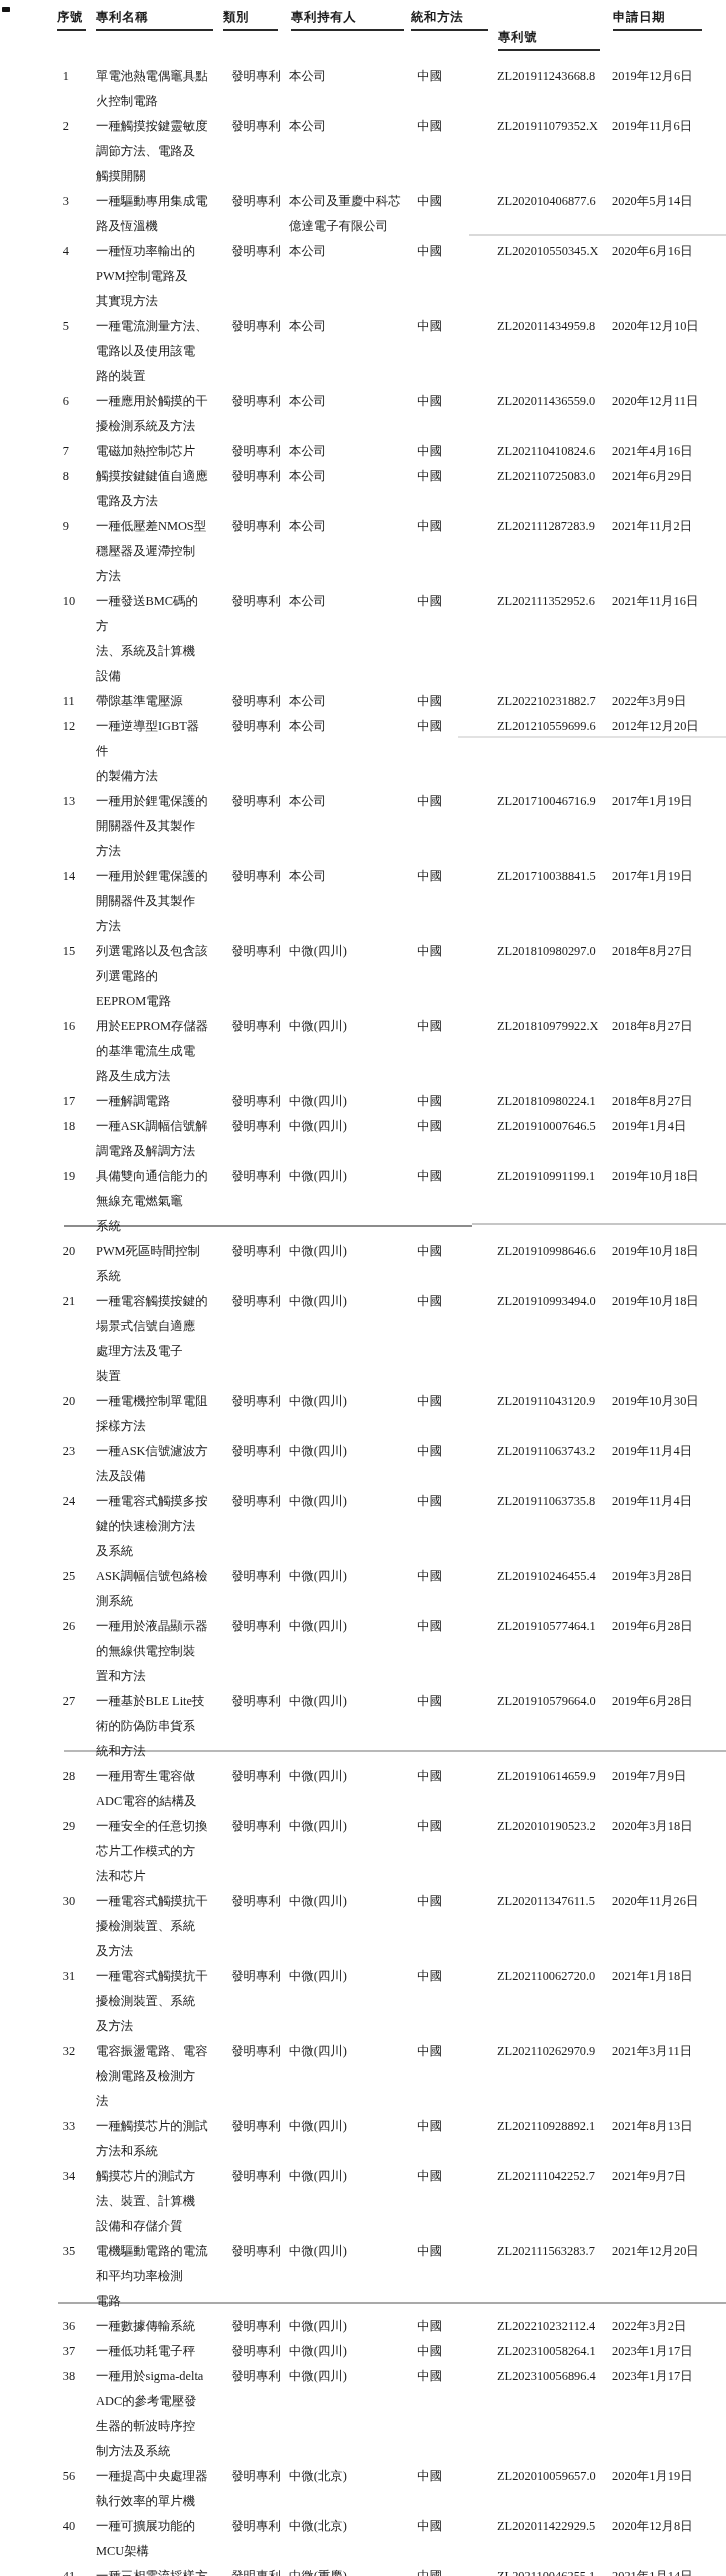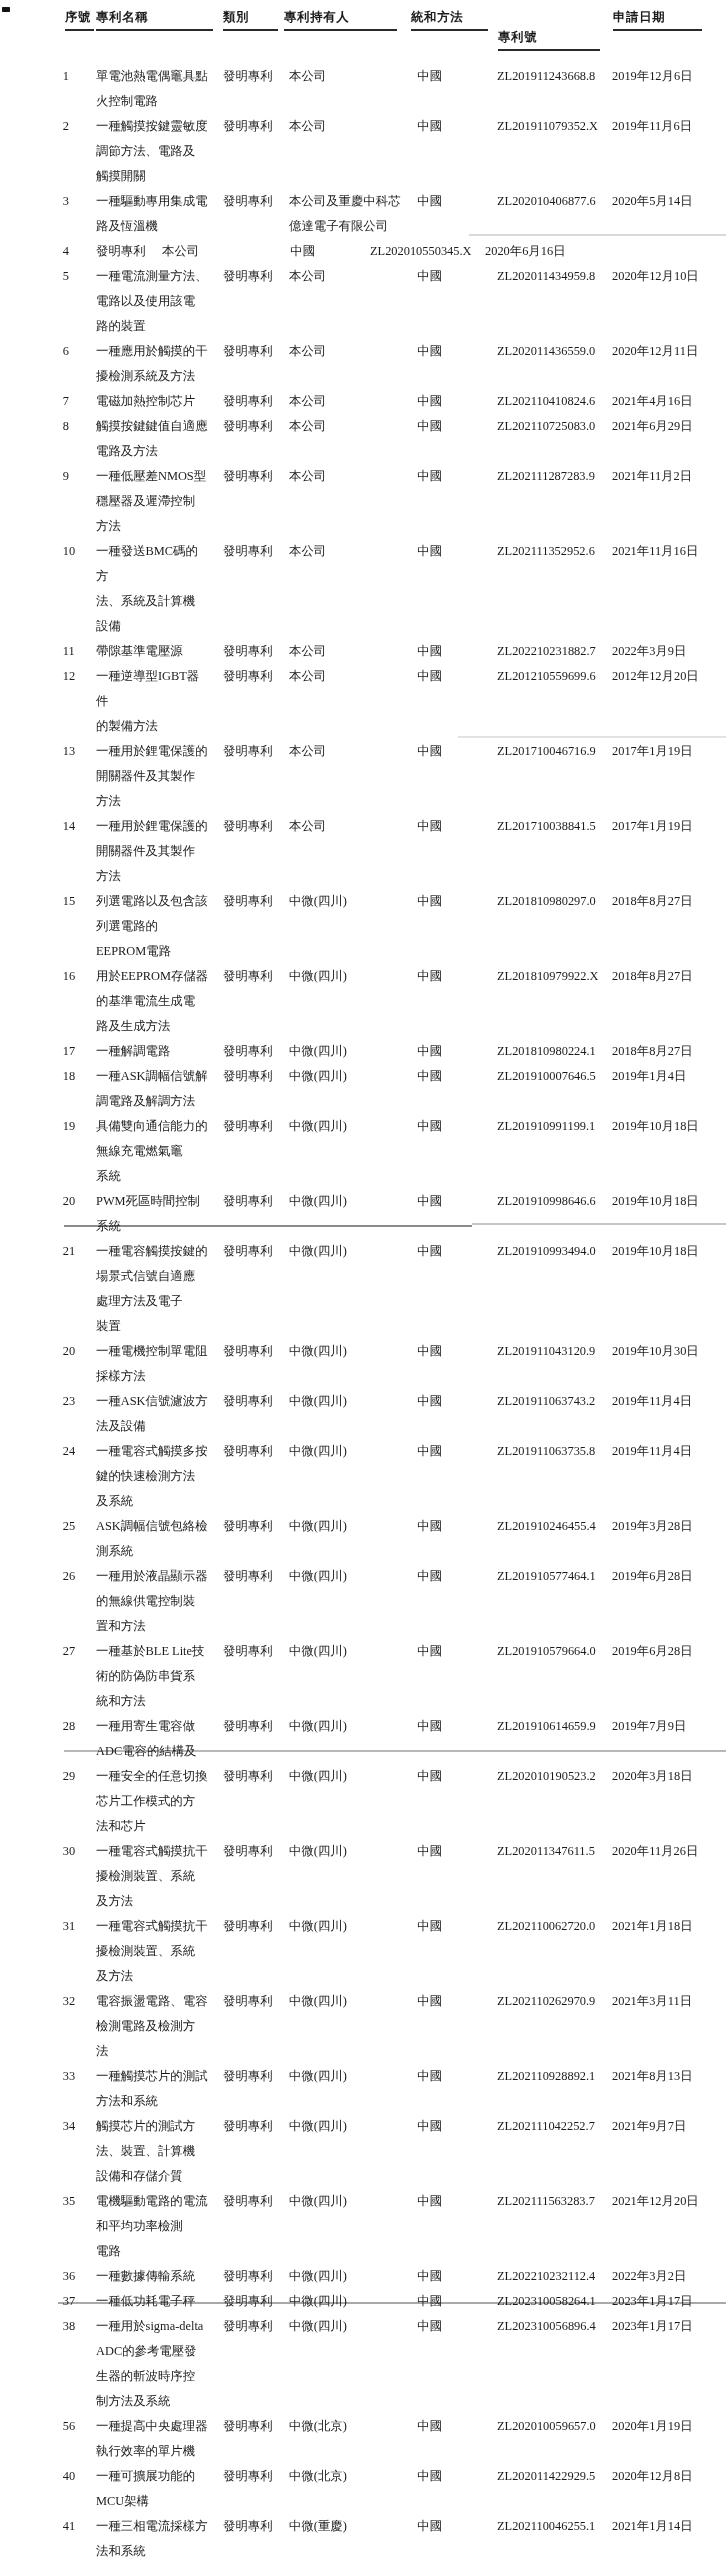--- a/index.html
+++ b/index.html
@@ -24,7 +24,7 @@
     border-bottom:2.2px solid #2a2a2a;
     white-space:nowrap;
   }
-  .h0{left:57px;width:29px;margin-left:8px;}
+  .h0{left:57px;width:29px;}
   .h1{left:96px;width:117px;}
   .h2{left:223px;width:55px;}
   .h3{left:284px;width:113px;font-family:Liberation Mono, monospace;}

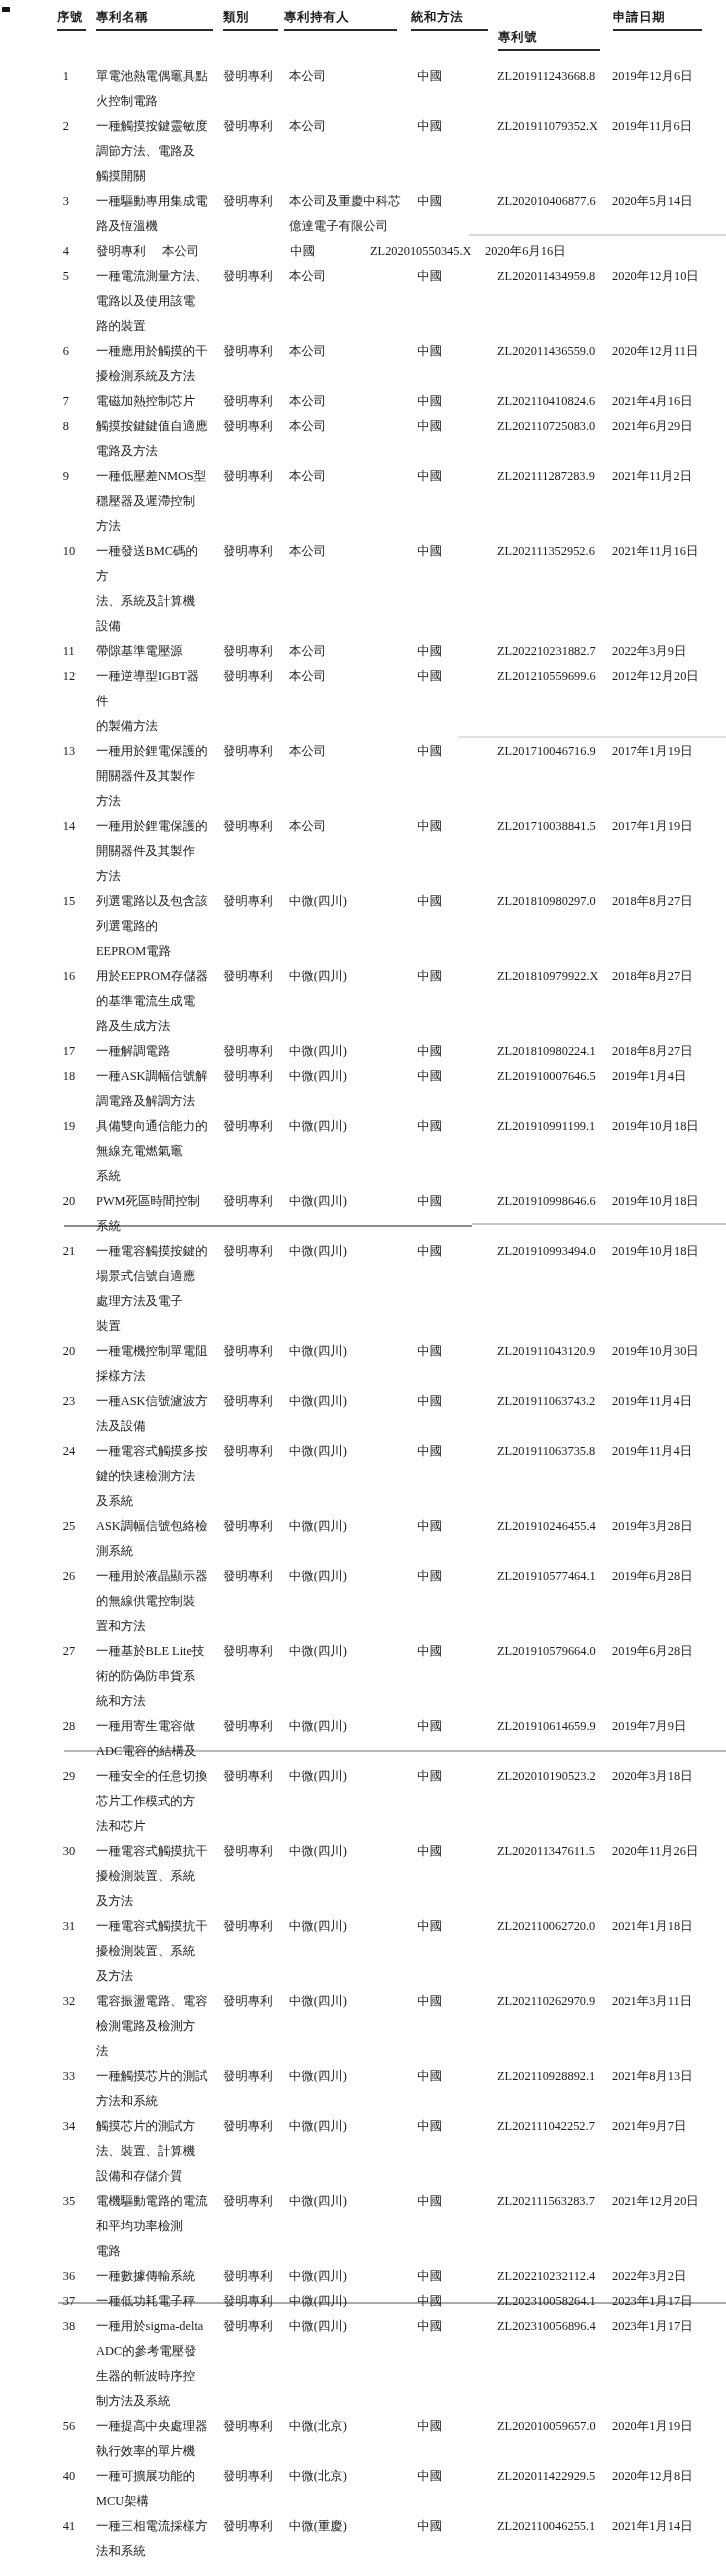--- a/index.html
+++ b/index.html
@@ -27,7 +27,7 @@
   .h0{left:57px;width:29px;}
   .h1{left:96px;width:117px;}
   .h2{left:223px;width:55px;}
-  .h3{left:284px;width:113px;font-family:Liberation Mono, monospace;}
+  .h3{left:291px;width:113px;font-family:Liberation Mono, monospace;}
   .h4{left:411px;width:77px;}
   .h5{left:498px;width:102px;margin-top:20px;}
   .h6{left:613px;width:89px;}

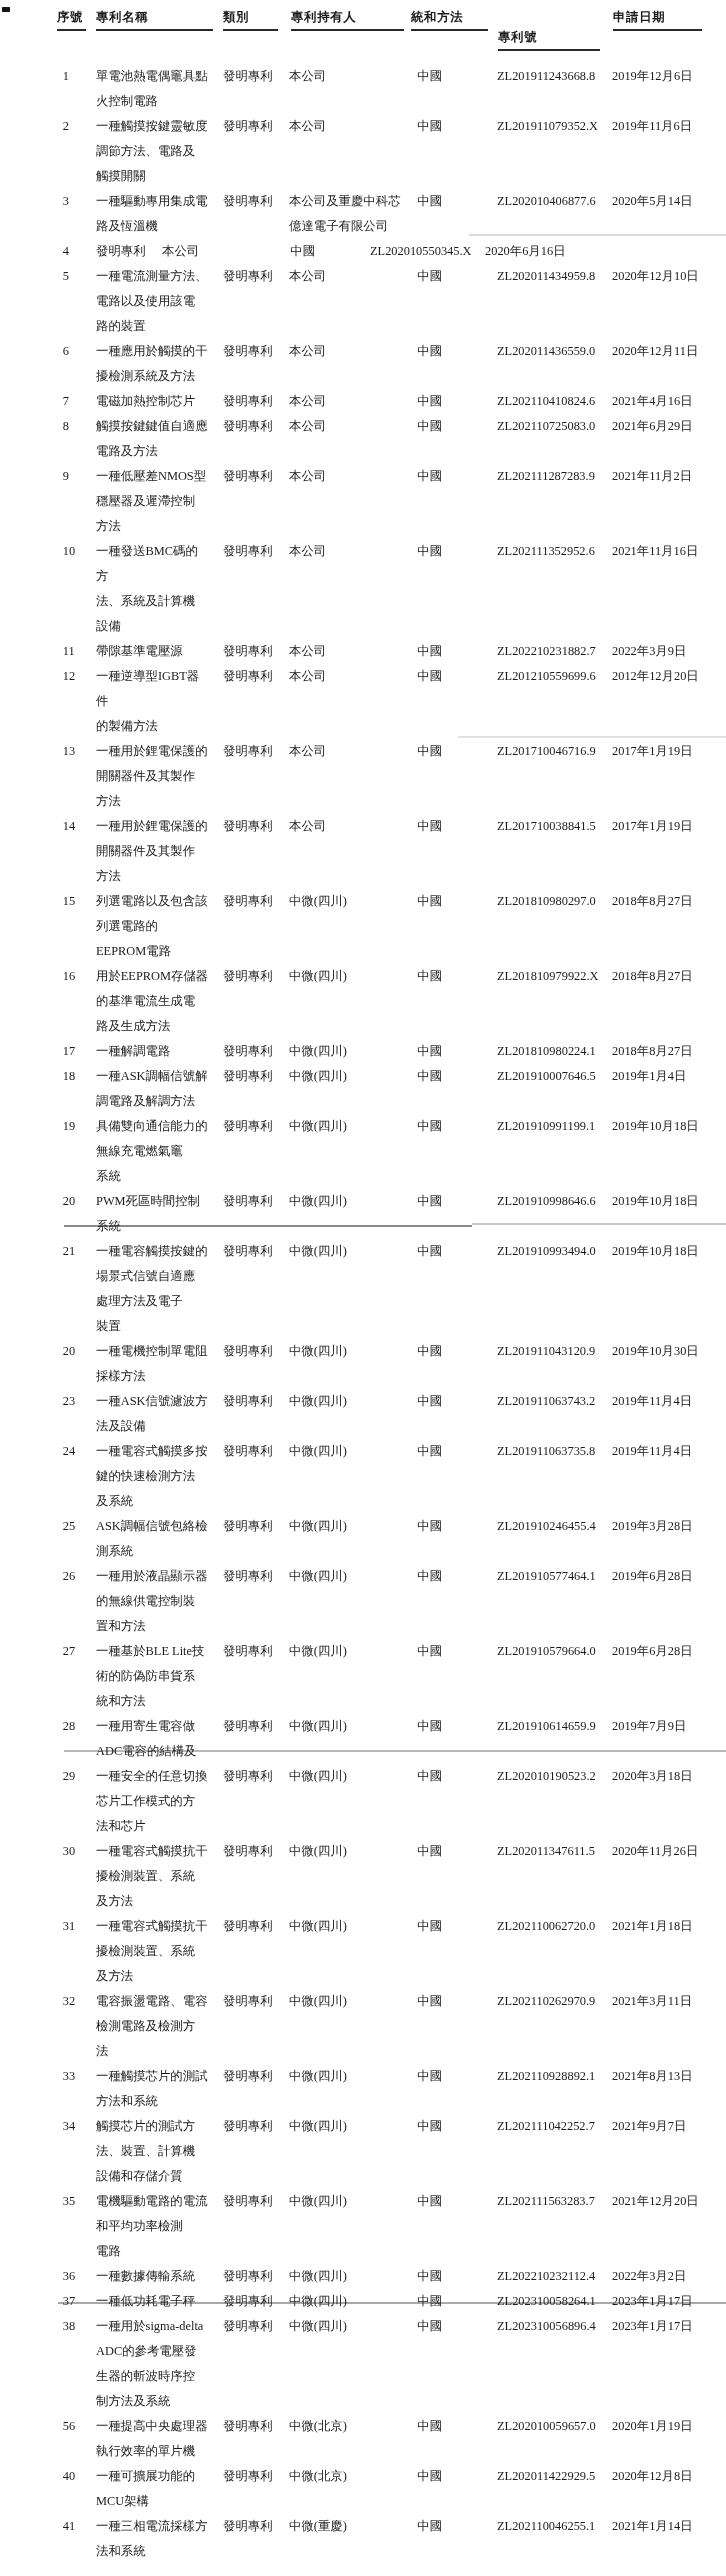--- a/index.html
+++ b/index.html
@@ -42,7 +42,7 @@
   }
   .c-no{width:39px;padding-left:5.8px;white-space:nowrap;}
   .c-name{width:127px;padding-right:13px;}
-  .c-cat{width:66px;}
+  .c-cat{width:66px;text-align:center;}
   .c-holder{width:121px;padding-right:7.3px;}
   .c-jur{width:87px;padding-left:7.3px;}
   .c-pat{width:115px;white-space:nowrap;}

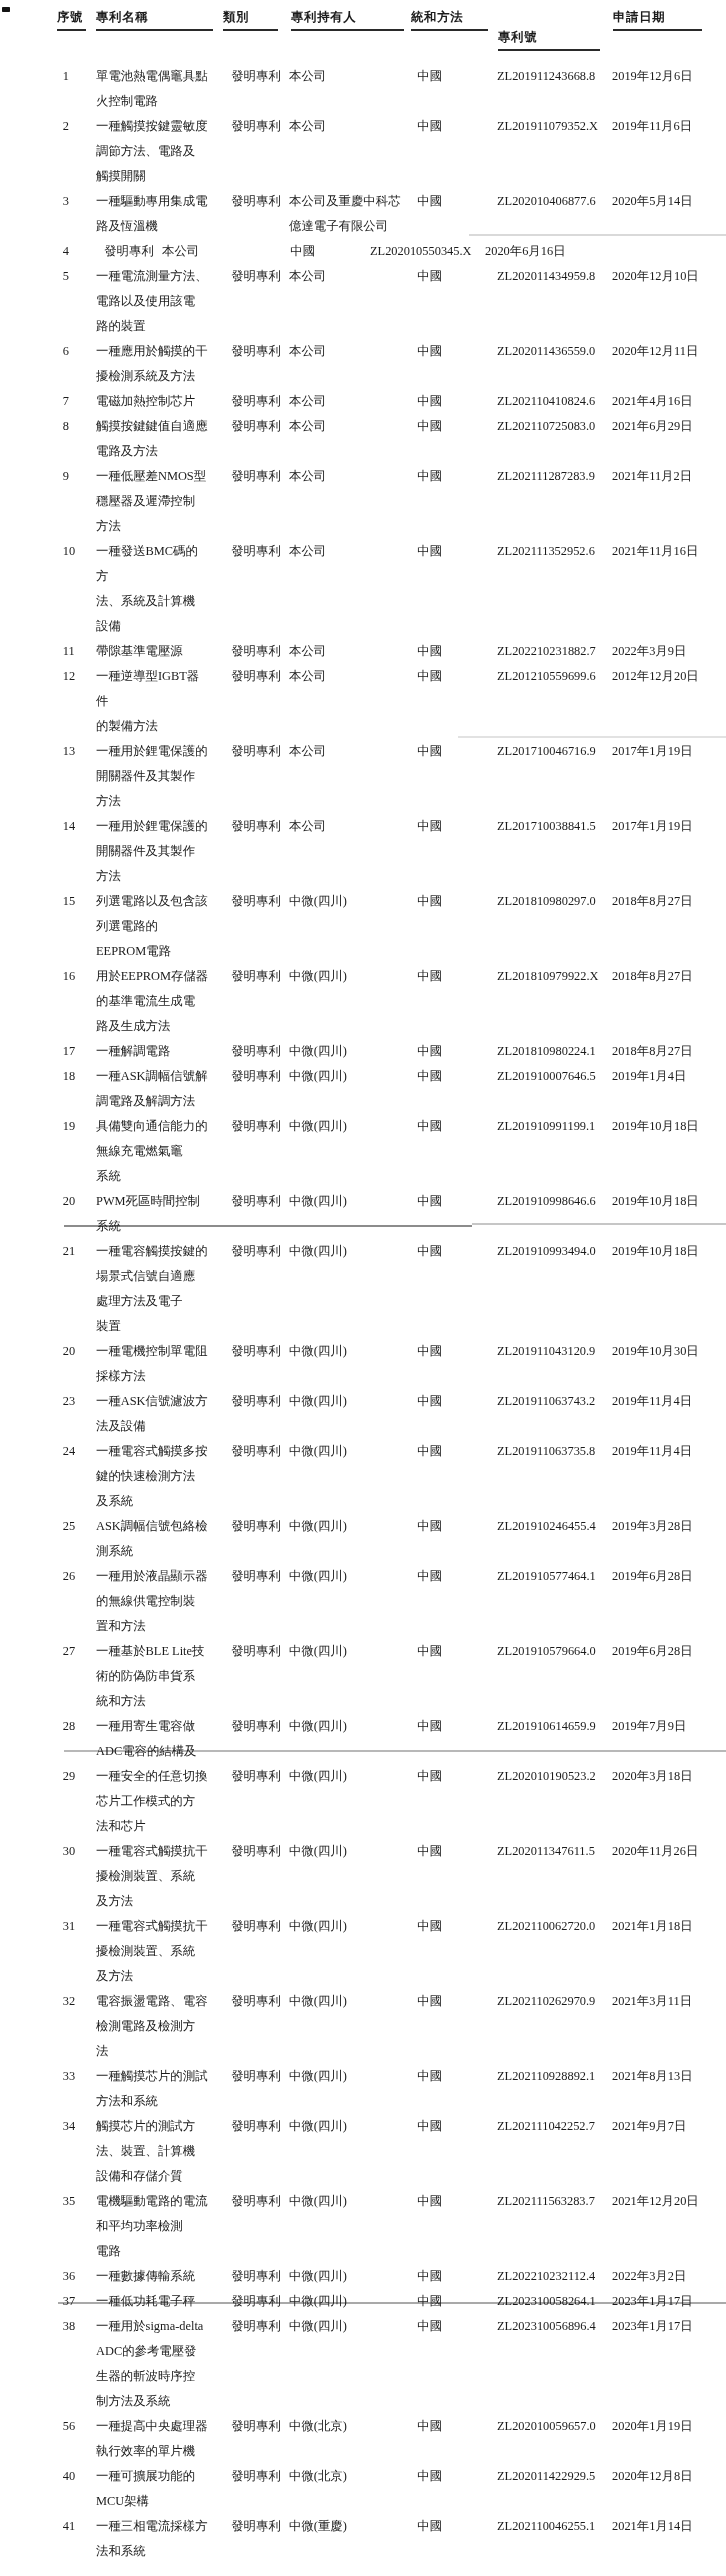--- a/index.html
+++ b/index.html
@@ -118,6 +118,9 @@
 
   <div class="row">
     <div class="cell c-no">4</div>
+    <div class="cell c-name">一種恆功率輸出的
+PWM控制電路及
+其實現方法</div>
     <div class="cell c-cat">發明專利</div>
     <div class="cell c-holder">本公司</div>
     <div class="cell c-jur">中國</div>

